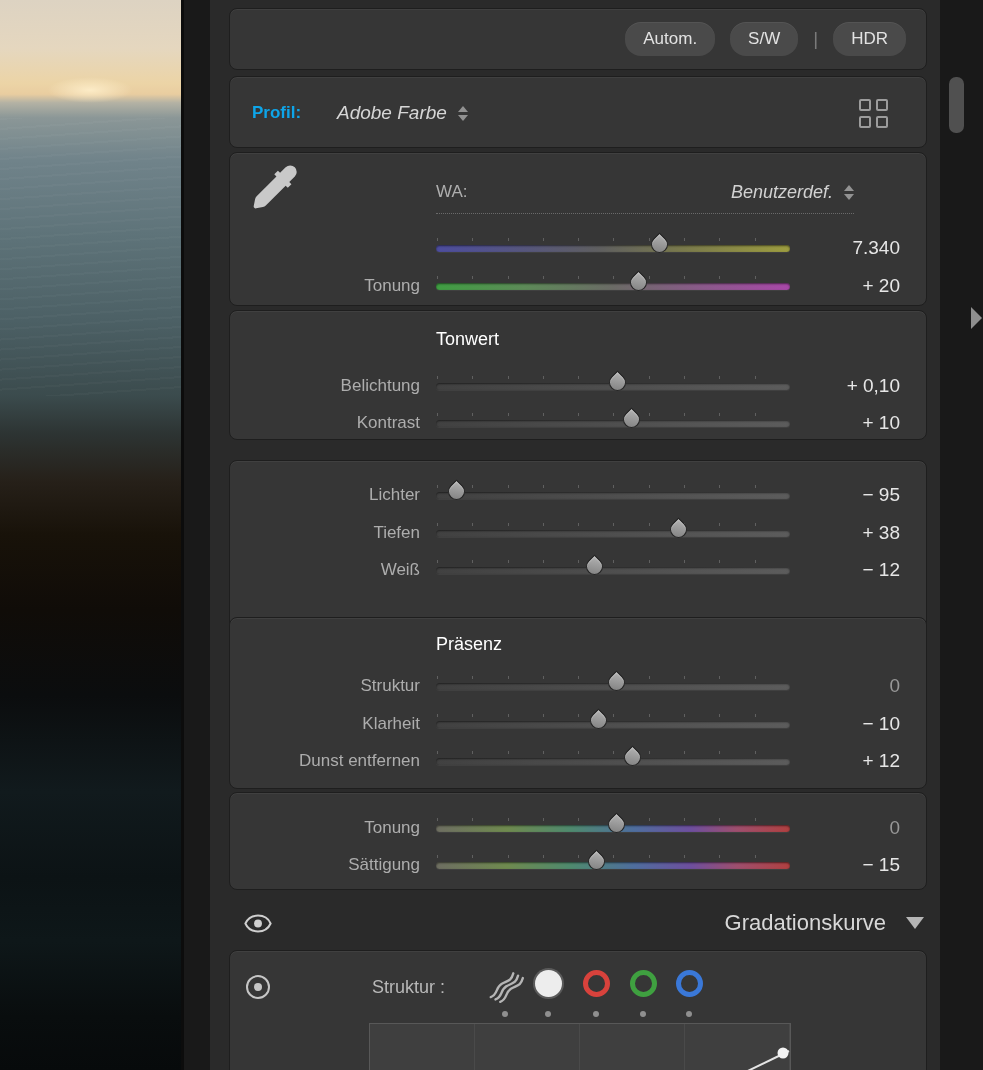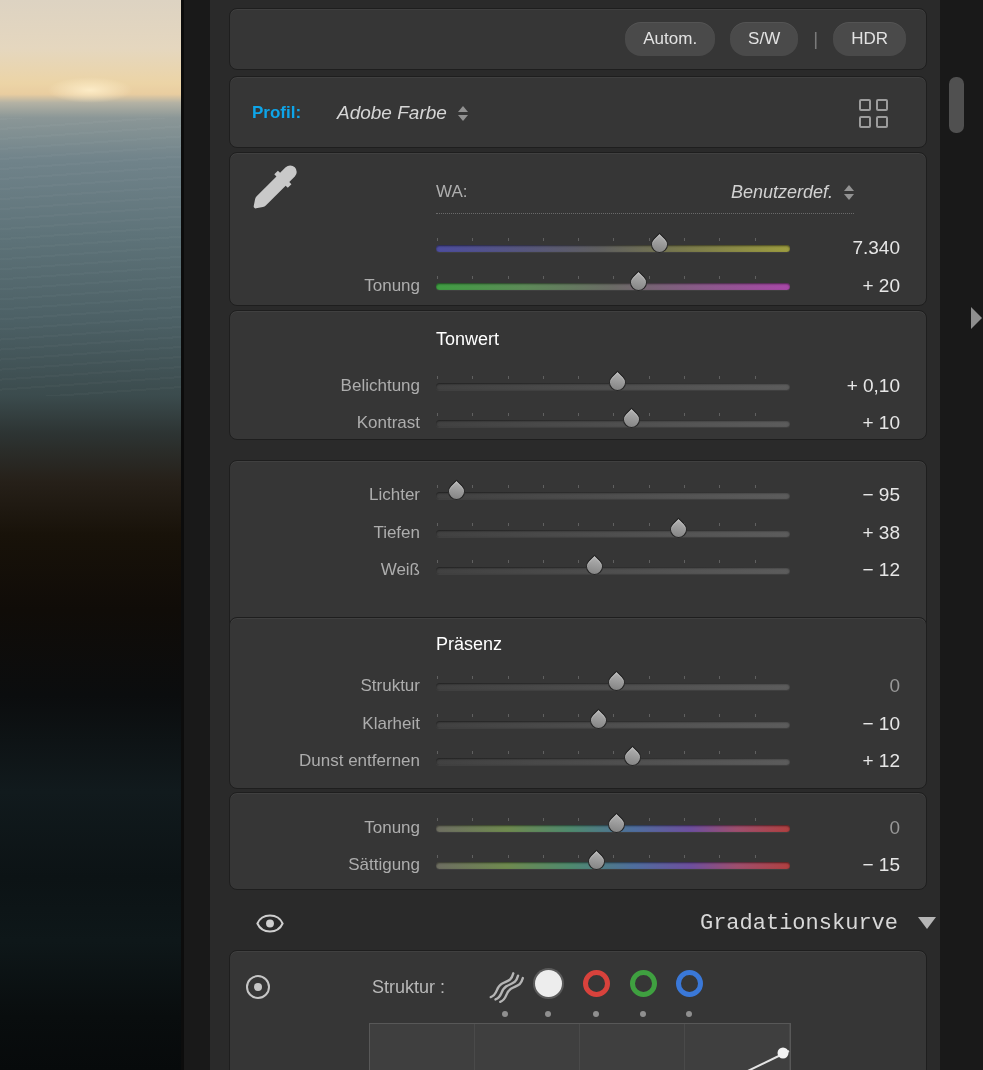--- a/index.html
+++ b/index.html
@@ -98,7 +98,7 @@
   .card.presence{top:617px;height:172px;}
   .card.colorcard{top:792px;height:98px;}
   
-  .curve-header{position:absolute;left:244px;top:900px;width:698px;height:46px;display:flex;align-items:center;font-family:Liberation Mono, monospace;}
+  .curve-header{position:absolute;left:232px;top:900px;width:698px;height:46px;display:flex;align-items:center;}
   .curve-title{margin-left:auto;font-size:22px;color:#d8d8d8;}
   .tri-down{width:0;height:0;border-left:9px solid transparent;border-right:9px solid transparent;border-top:12px solid #b5b5b5;margin-left:20px;margin-right:6px;}
   .eyeicon{margin-left:12px;display:flex;}

